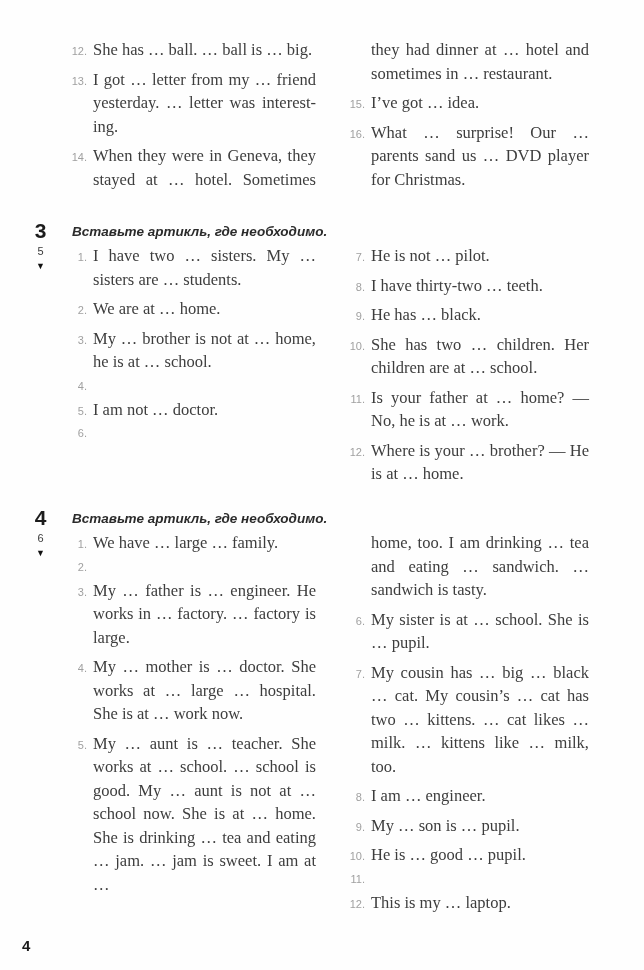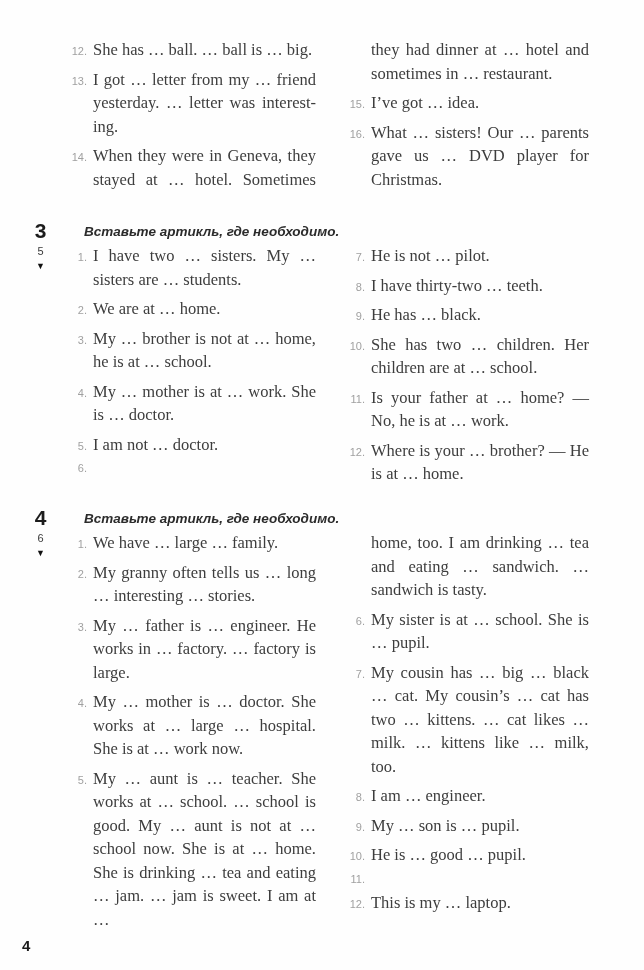--- a/index.html
+++ b/index.html
@@ -105,7 +105,7 @@
       </div>
       <div class="item">
         <span class="inum">16.</span>
-        <div class="itxt">What … sisters! Our … parents gave us … DVD player for Christ­mas.</div>
+        <div class="itxt">What … surprise! Our … parents sand us … DVD player for Christ­mas.</div>
       </div>
     </div>
   </section>

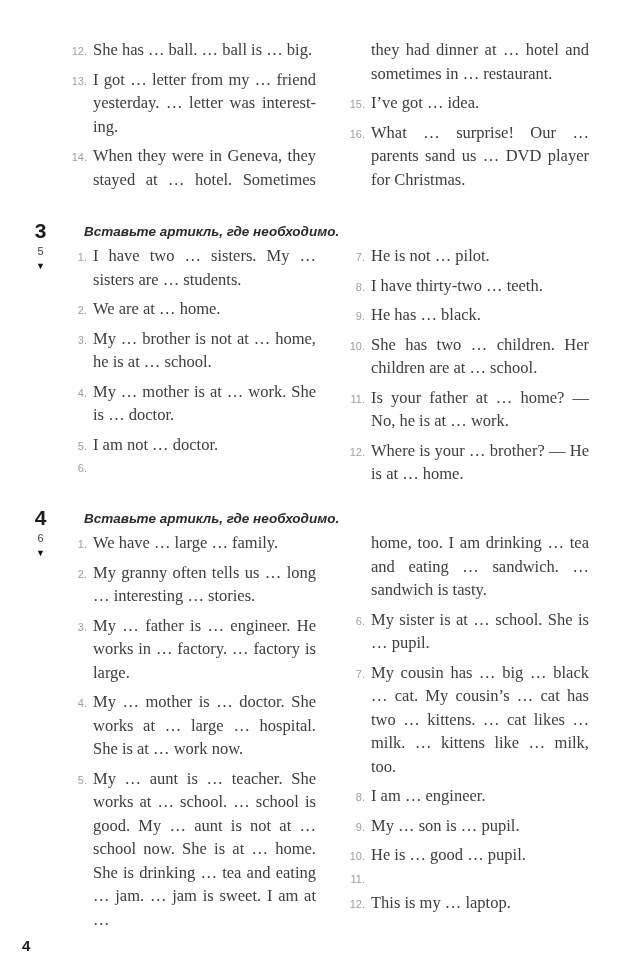--- a/index.html
+++ b/index.html
@@ -54,7 +54,7 @@
 
   .instr {
     position: absolute;
-    left: 84px;
+    left: 72px;
     top: 6px;
     font-family: "Liberation Sans", sans-serif;
     font-style: italic;

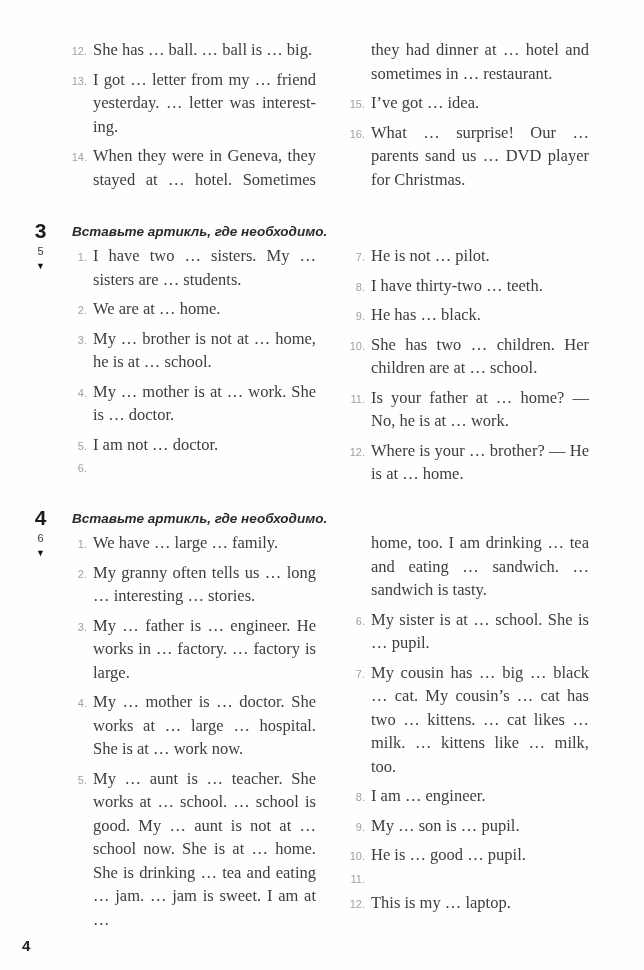--- a/index.html
+++ b/index.html
@@ -132,7 +132,6 @@
       </div>
       <div class="item">
         <span class="inum">4.</span>
-        <div class="itxt">My … mother is at … work. She is … doctor.</div>
       </div>
       <div class="item">
         <span class="inum">5.</span>

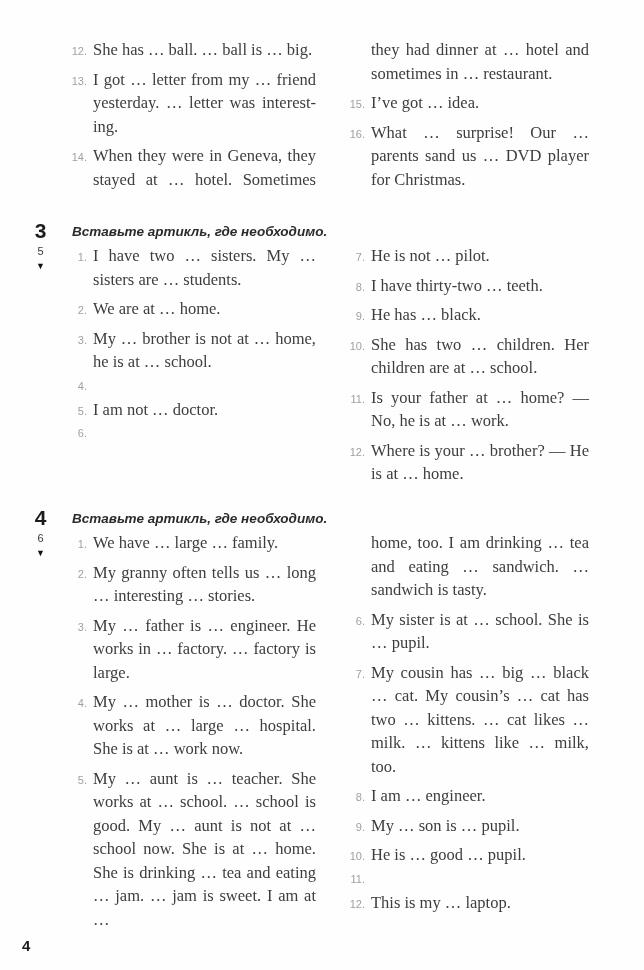--- a/index.html
+++ b/index.html
@@ -183,7 +183,6 @@
       </div>
       <div class="item">
         <span class="inum">2.</span>
-        <div class="itxt">My granny often tells us … long … interesting … stories.</div>
       </div>
       <div class="item">
         <span class="inum">3.</span>

